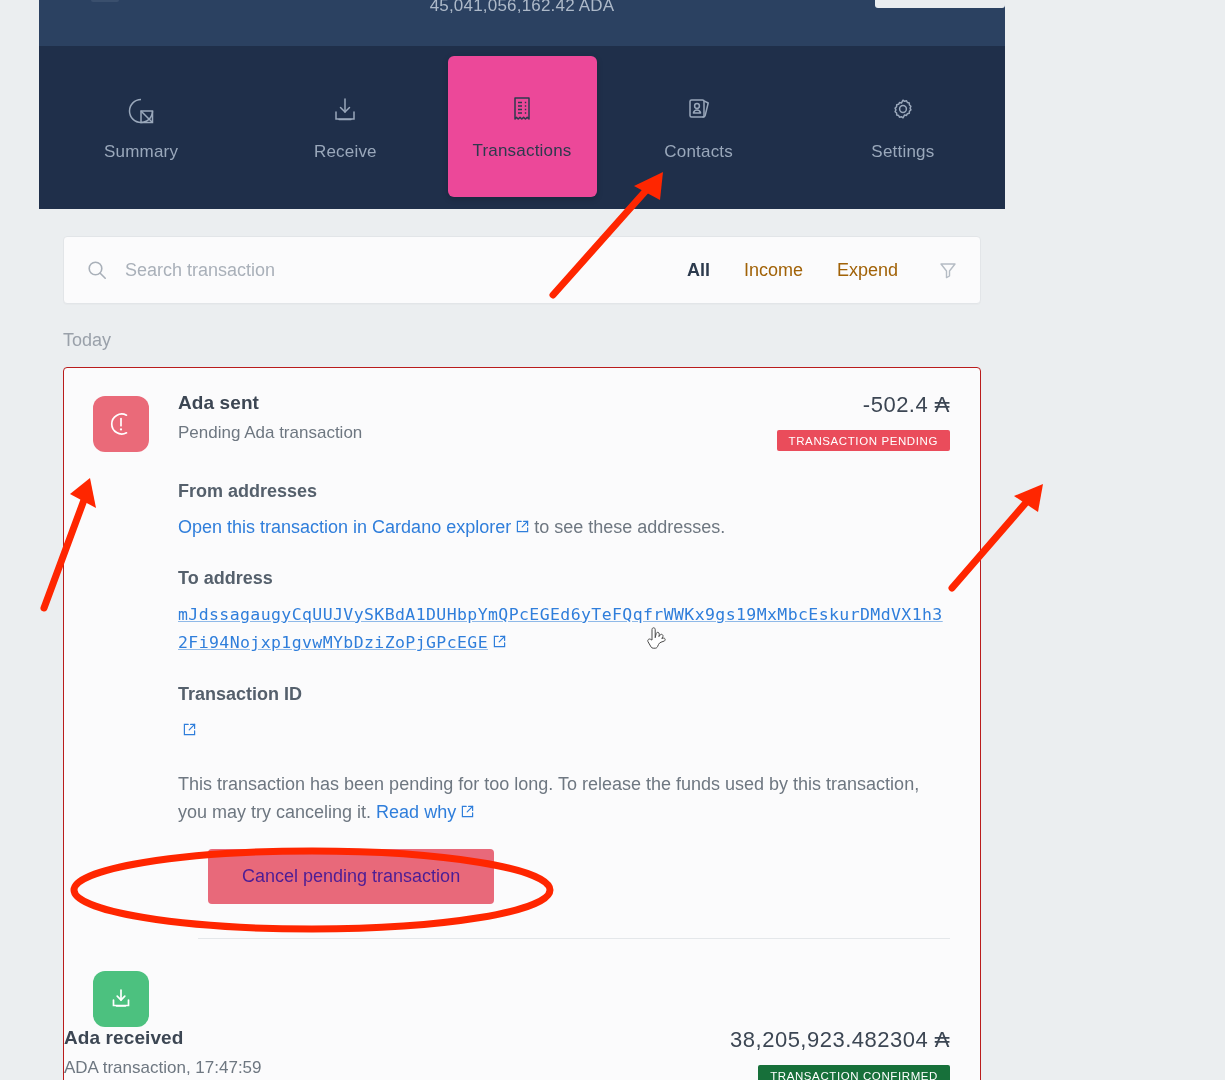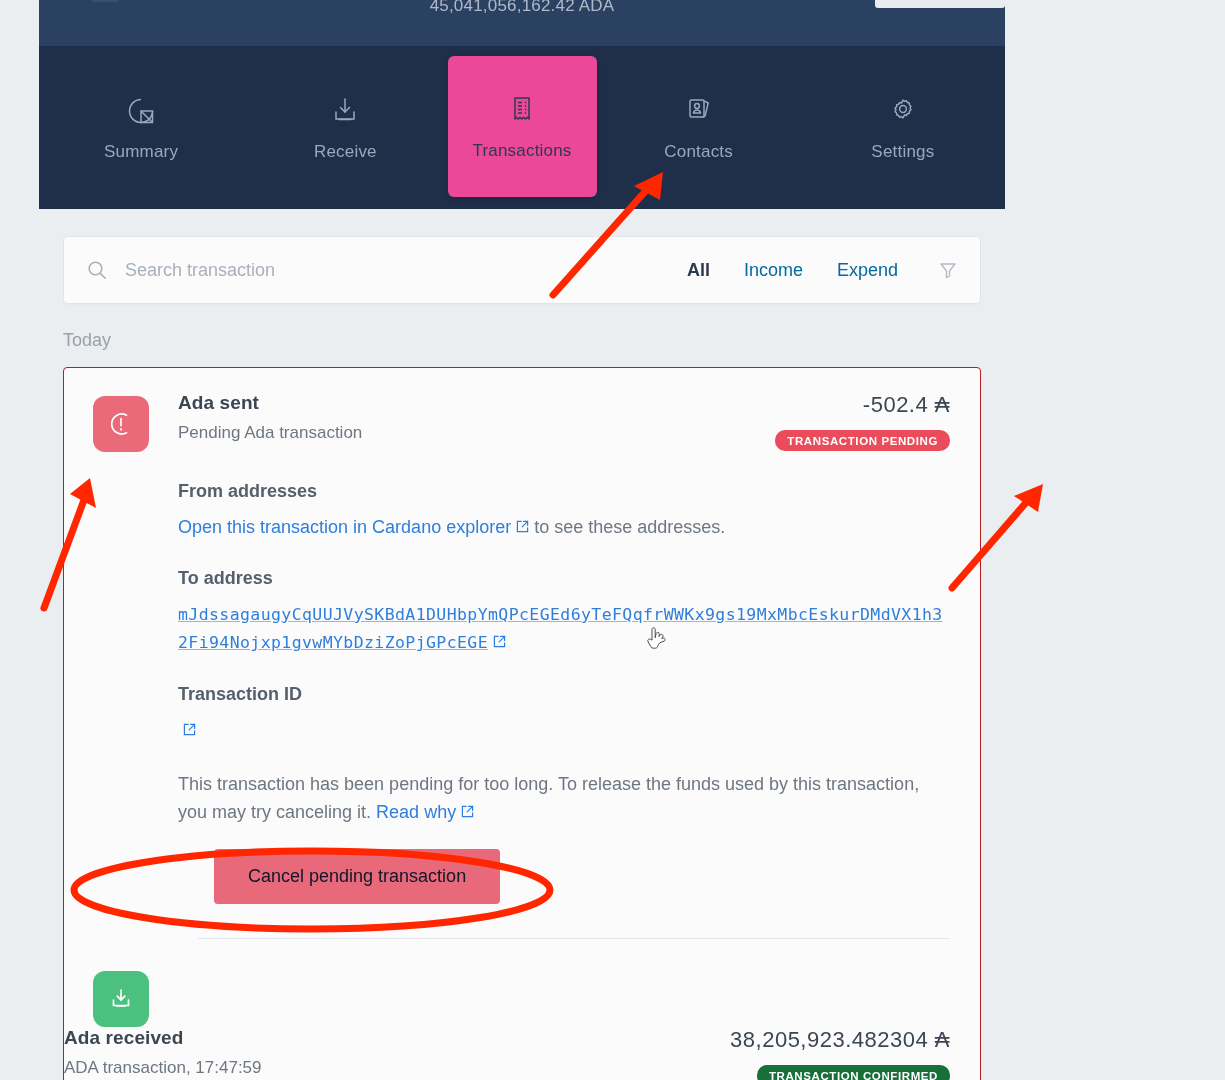--- a/index.html
+++ b/index.html
@@ -69,7 +69,7 @@
   }
   .search-input::placeholder { color: #a9b0b9; }
   .filters { display: flex; align-items: center; gap: 34px; }
-  .filter-opt { font-size: 18px; color: #0369a1; cursor: pointer; }
+  .filter-opt { font-size: 18px; color: #a16207; cursor: pointer; }
   .filter-opt.selected { color: #2c3a4d; font-weight: 700; }
   .filter-icon { width: 20px; height: 20px; margin-left: 6px; cursor:pointer; }
 

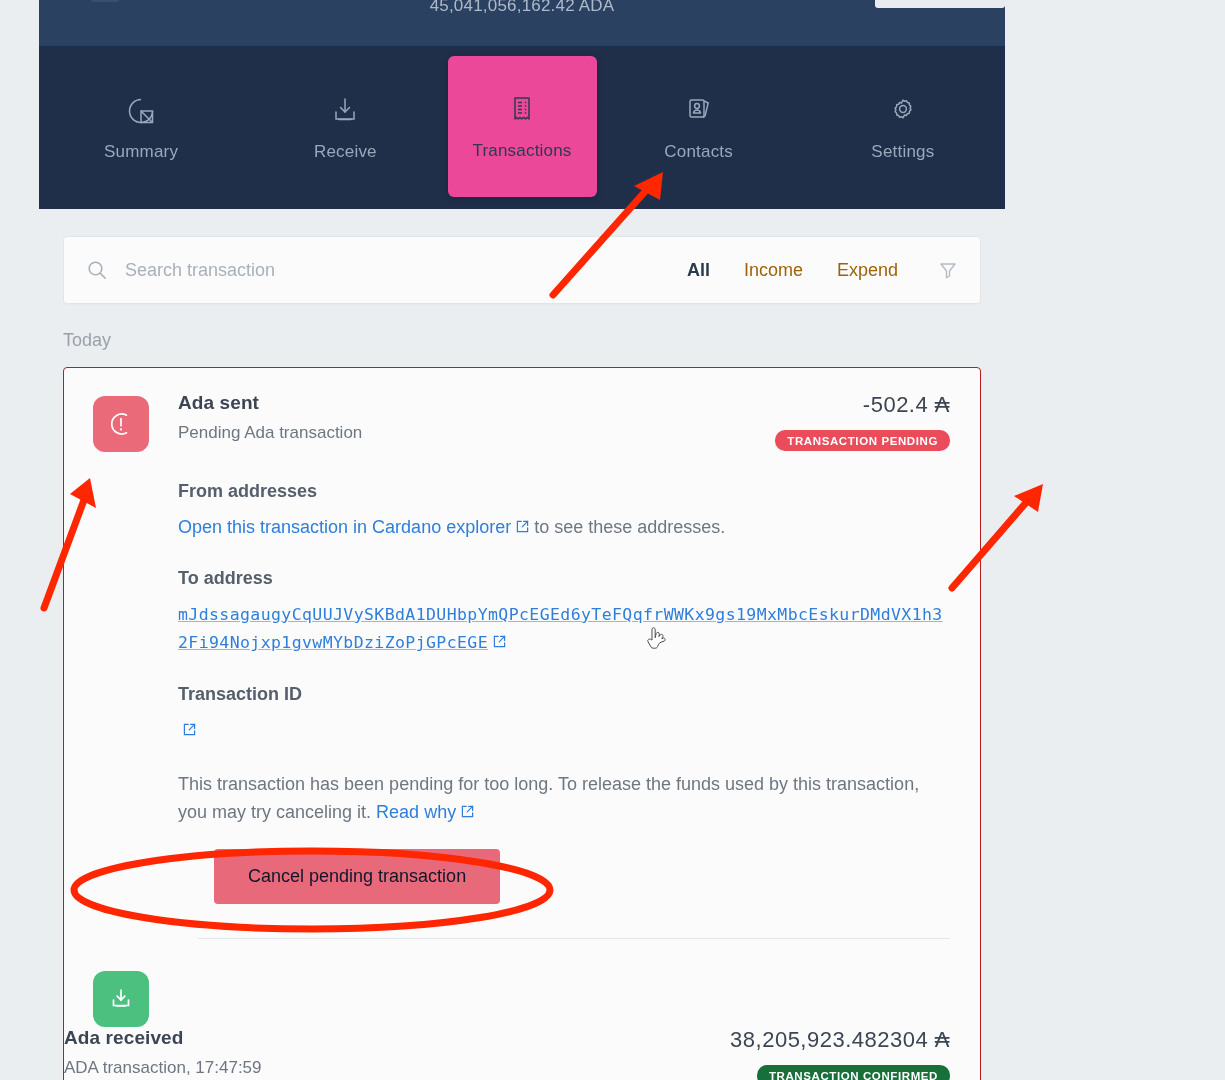--- a/index.html
+++ b/index.html
@@ -99,8 +99,8 @@
   .tx-amount { font-size: 22px; color: #3c4653; letter-spacing: .5px; white-space: nowrap; }
   .badge {
     display: inline-block; margin-top: 12px;
-    padding: 5px 12px 4px 12px; border-radius: 10px;
-    font-size: 11.5px; font-weight: 700; letter-spacing: .6px; color: #fff;
+    padding: 5px 12px 4px 12px; border-radius: 2px;
+    font-size: 11.5px; font-weight: 400; letter-spacing: .6px; color: #fff;
   }
   .badge.pending { background: #ea4c5b; }
   .badge.confirmed { background: #17703a; }

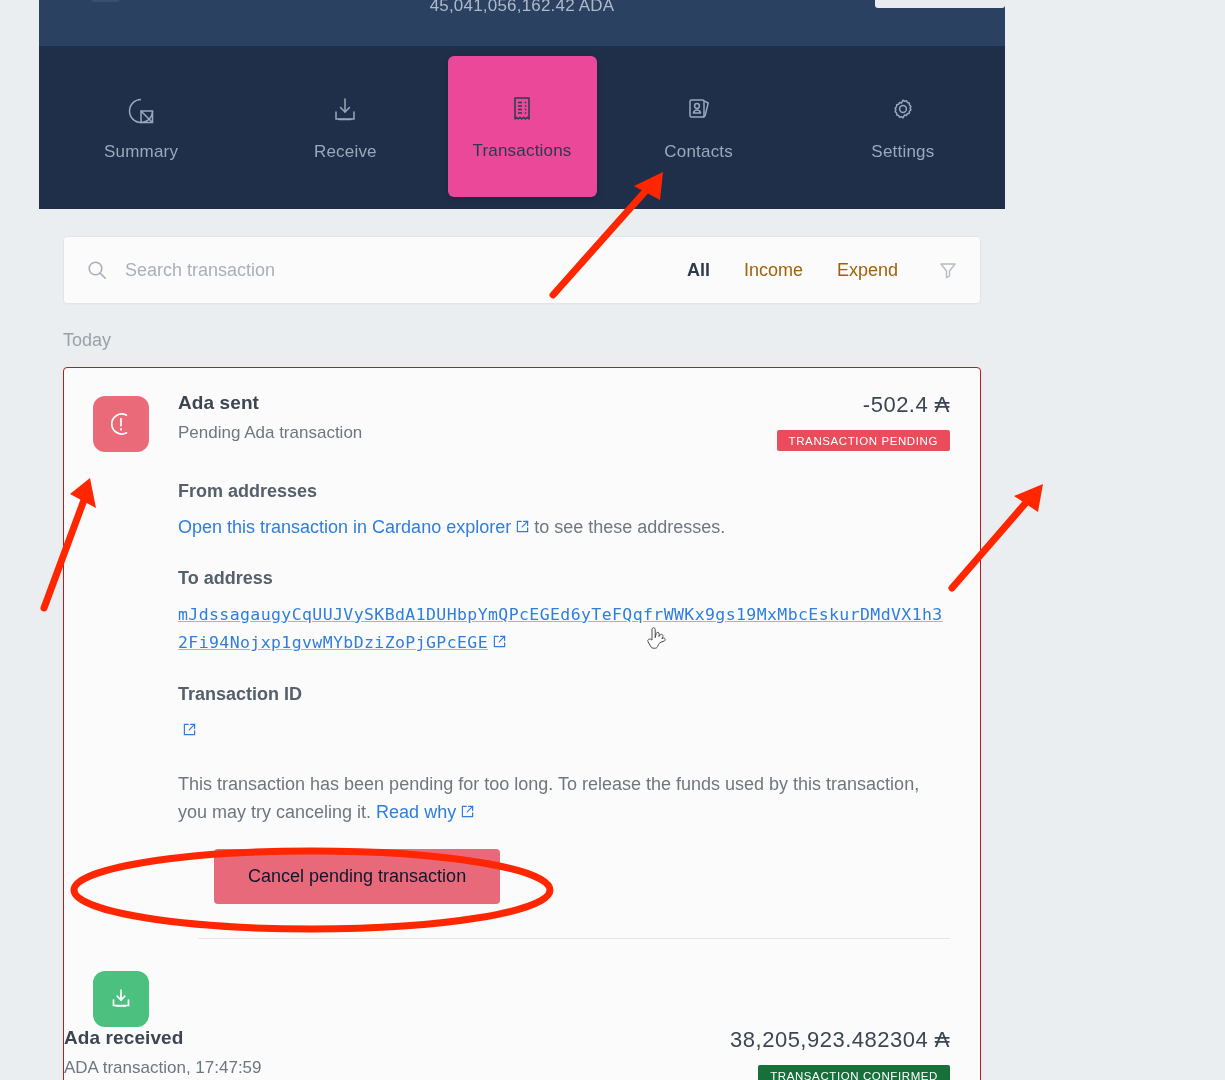--- a/index.html
+++ b/index.html
@@ -120,11 +120,11 @@
   .detail-block { margin-bottom: 26px; }
   .pending-note { font-size: 18px; color: #6e7781; line-height: 1.55; margin-bottom: 22px; max-width: 1030px; }
   .cancel-btn {
-    display: inline-block; background: #e8697a; color: #0f172a;
+    display: inline-block; background: #e8697a; color: #4c1d95;
     border: none; border-radius: 4px;
     font-family: "Liberation Sans", sans-serif;
     font-size: 18px; padding: 17px 34px; cursor: pointer;
-    margin-left: 16px;
+    margin-left: 10px;
   }
   .cancel-wrap { padding-left: 134px; padding-bottom: 34px; }
   .tx-divider { height: 1px; background: #e4e7ea; margin: 0 30px 0 134px; }

